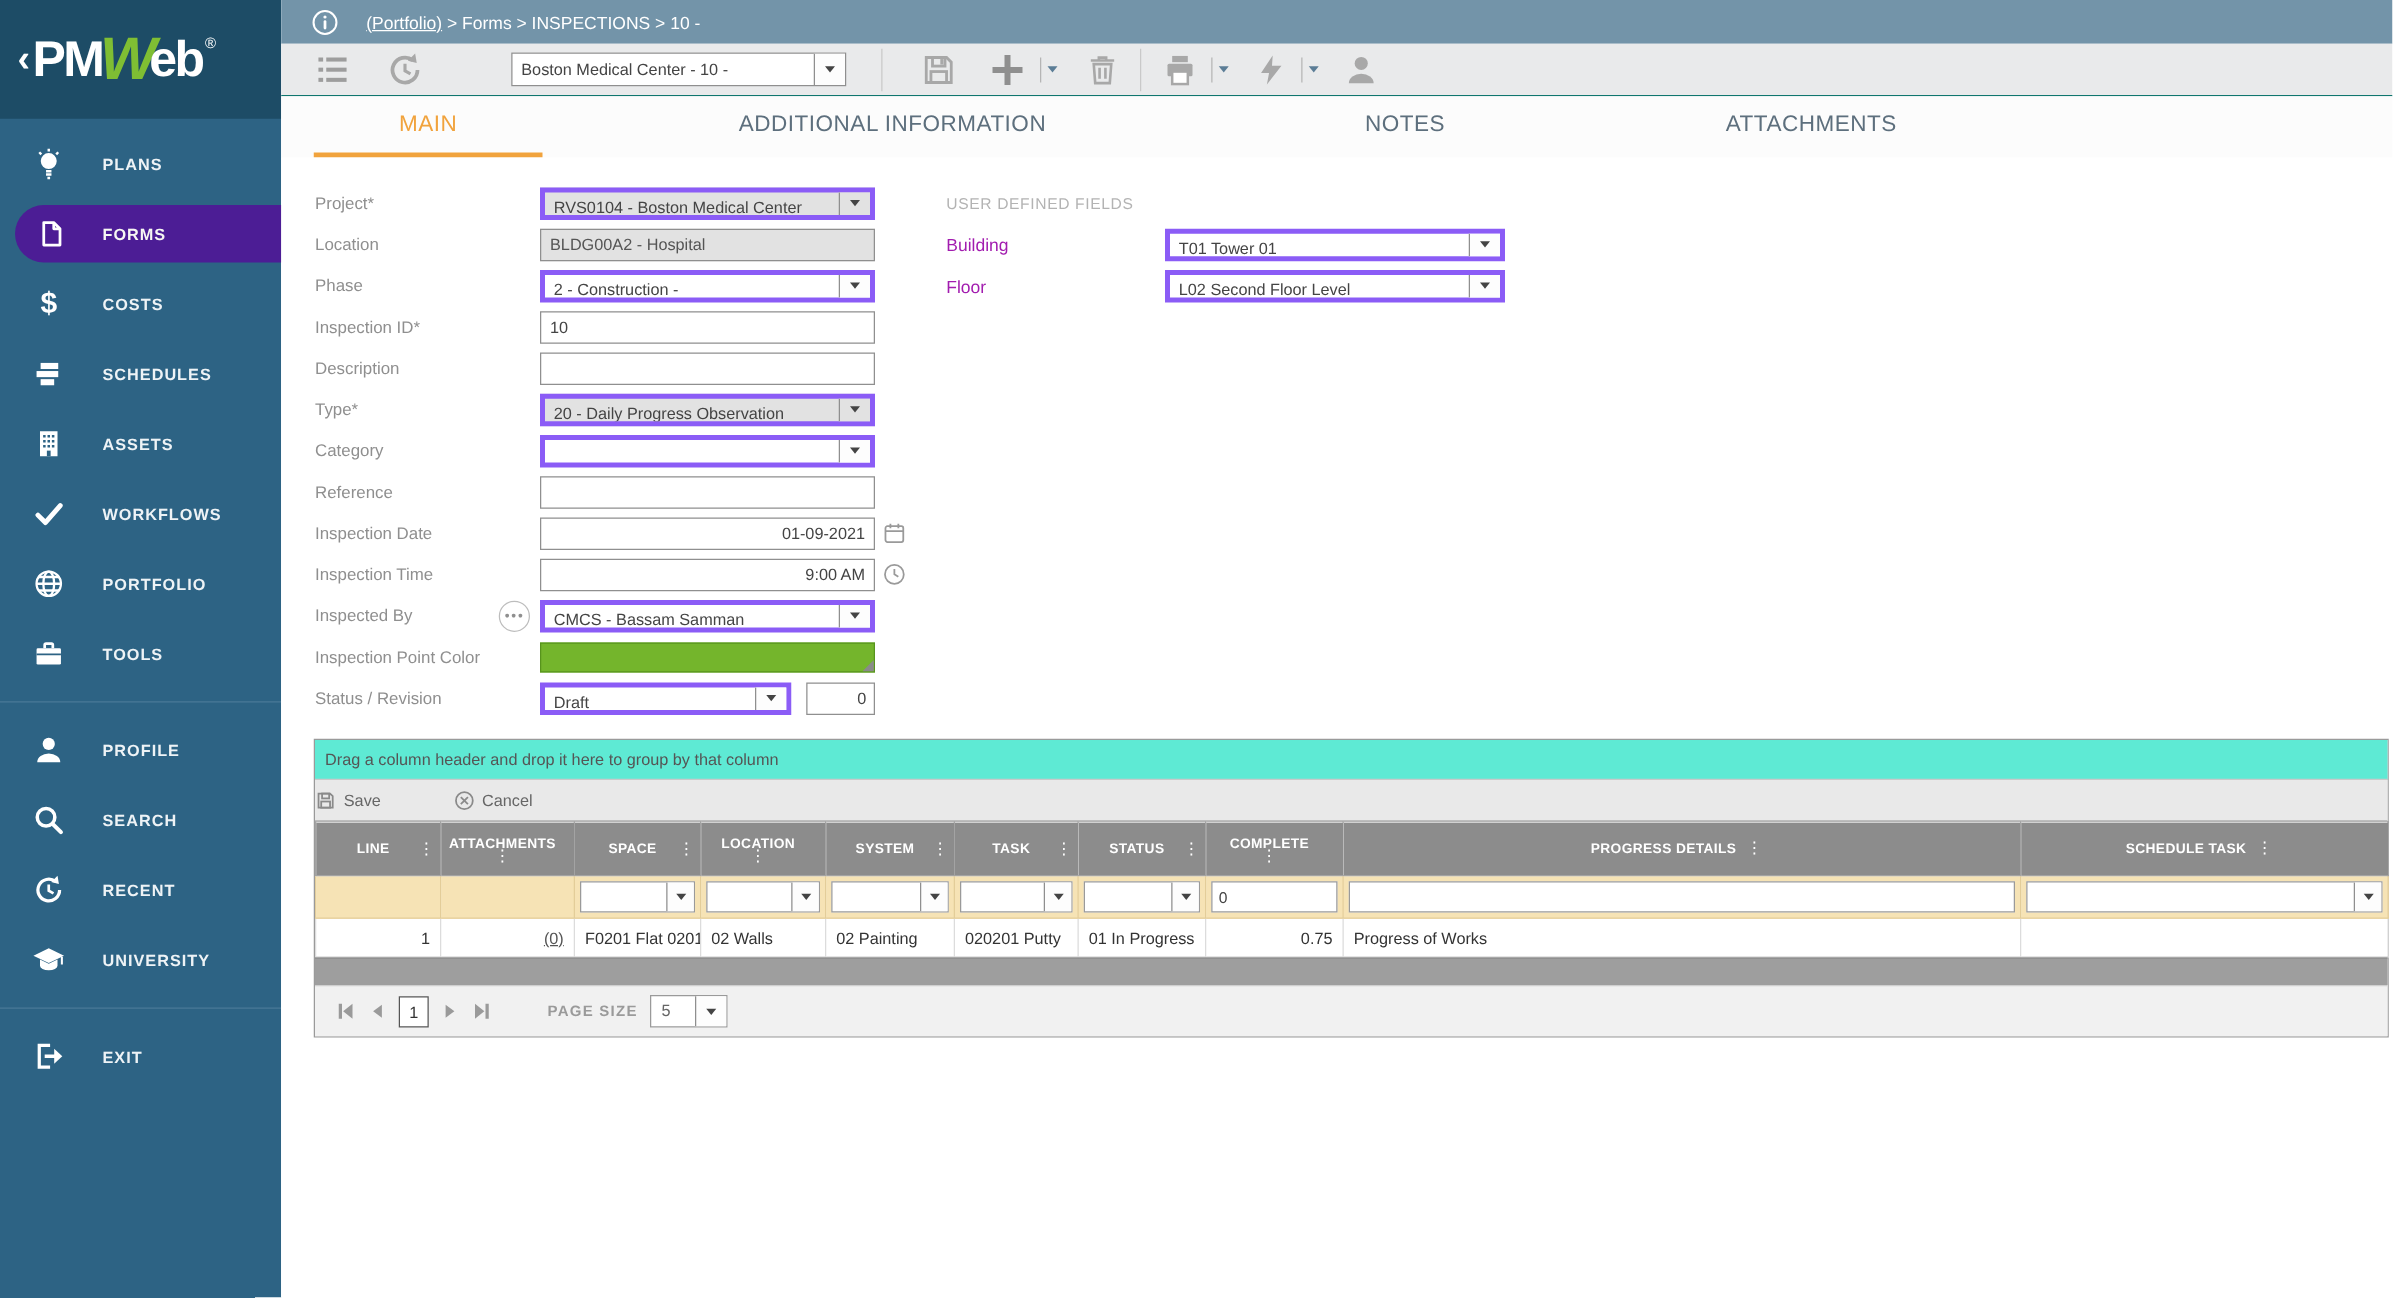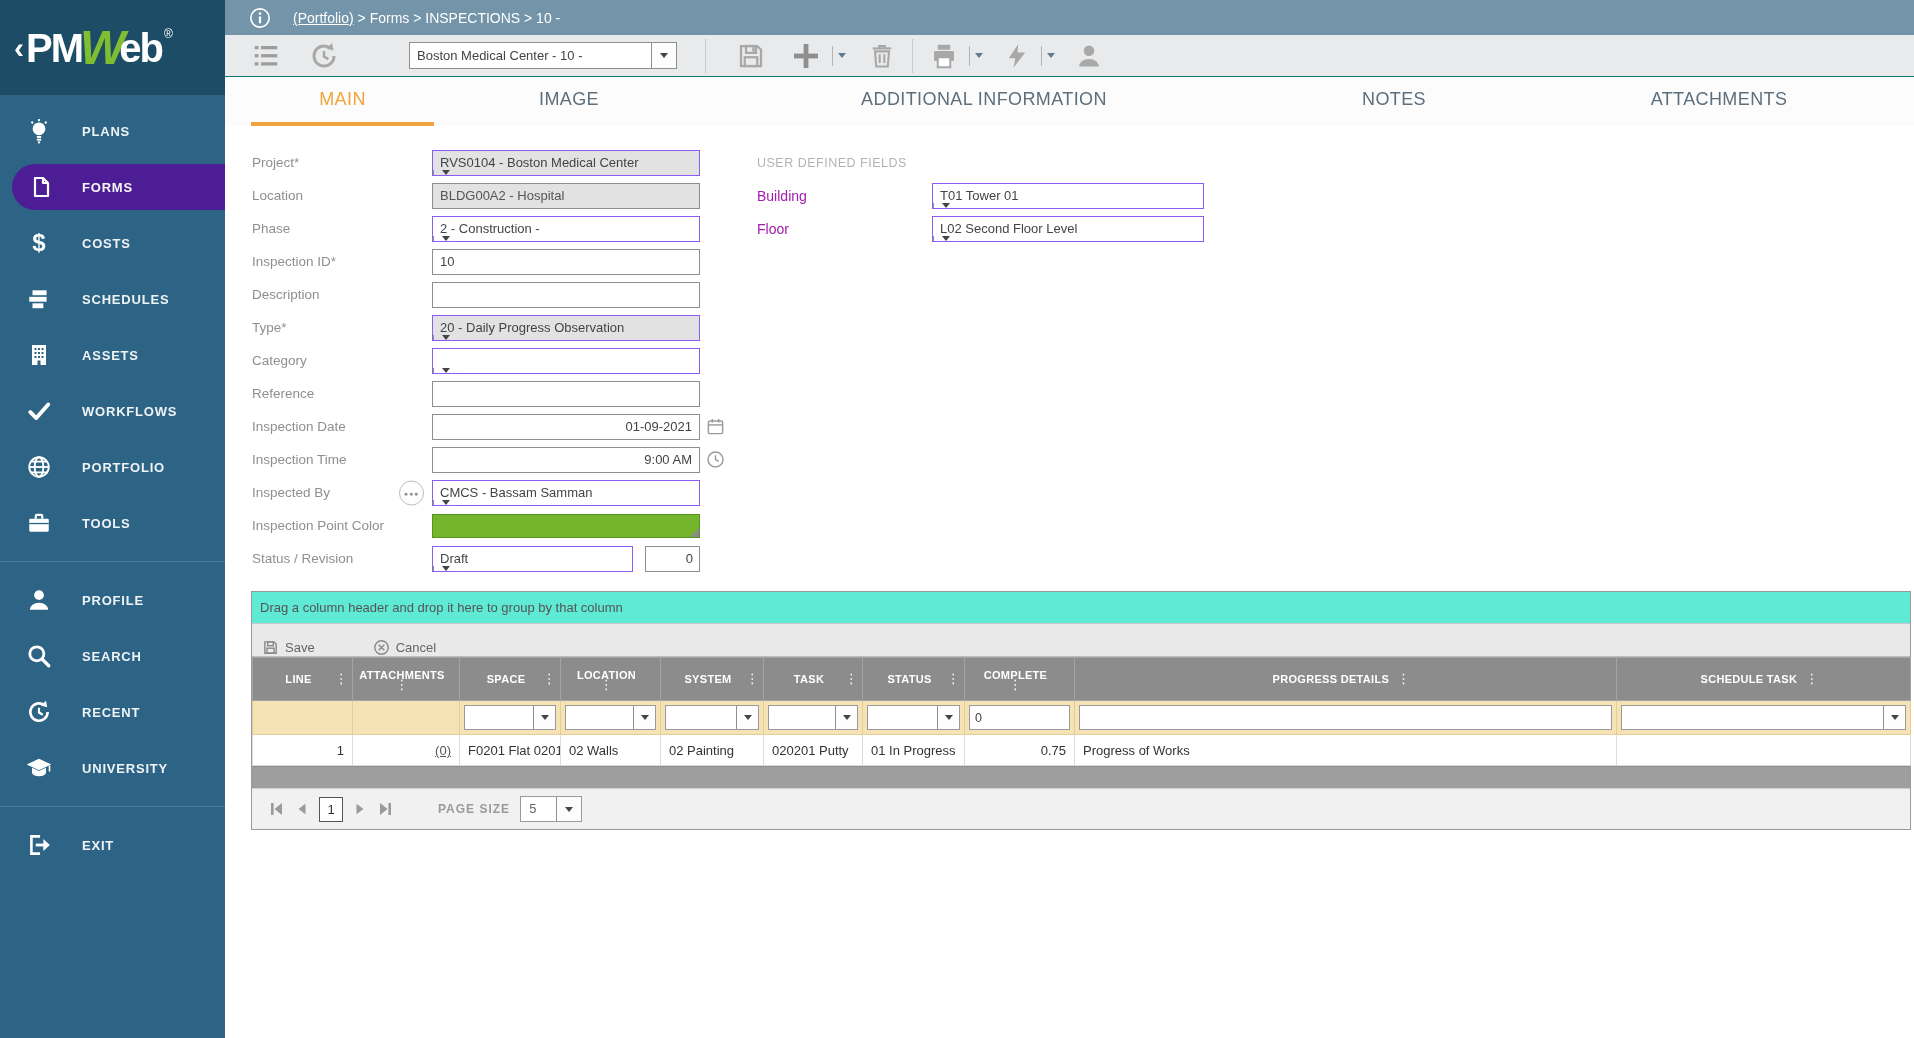--- a/index.html
+++ b/index.html
@@ -356,7 +356,6 @@
 
   <nav class="tabbar">
     <div class="tab tab-main active">MAIN</div>
-    <div class="tab tab-image">IMAGE</div>
     <div class="tab tab-addinfo">ADDITIONAL INFORMATION</div>
     <div class="tab tab-notes">NOTES</div>
     <div class="tab tab-attach">ATTACHMENTS</div>

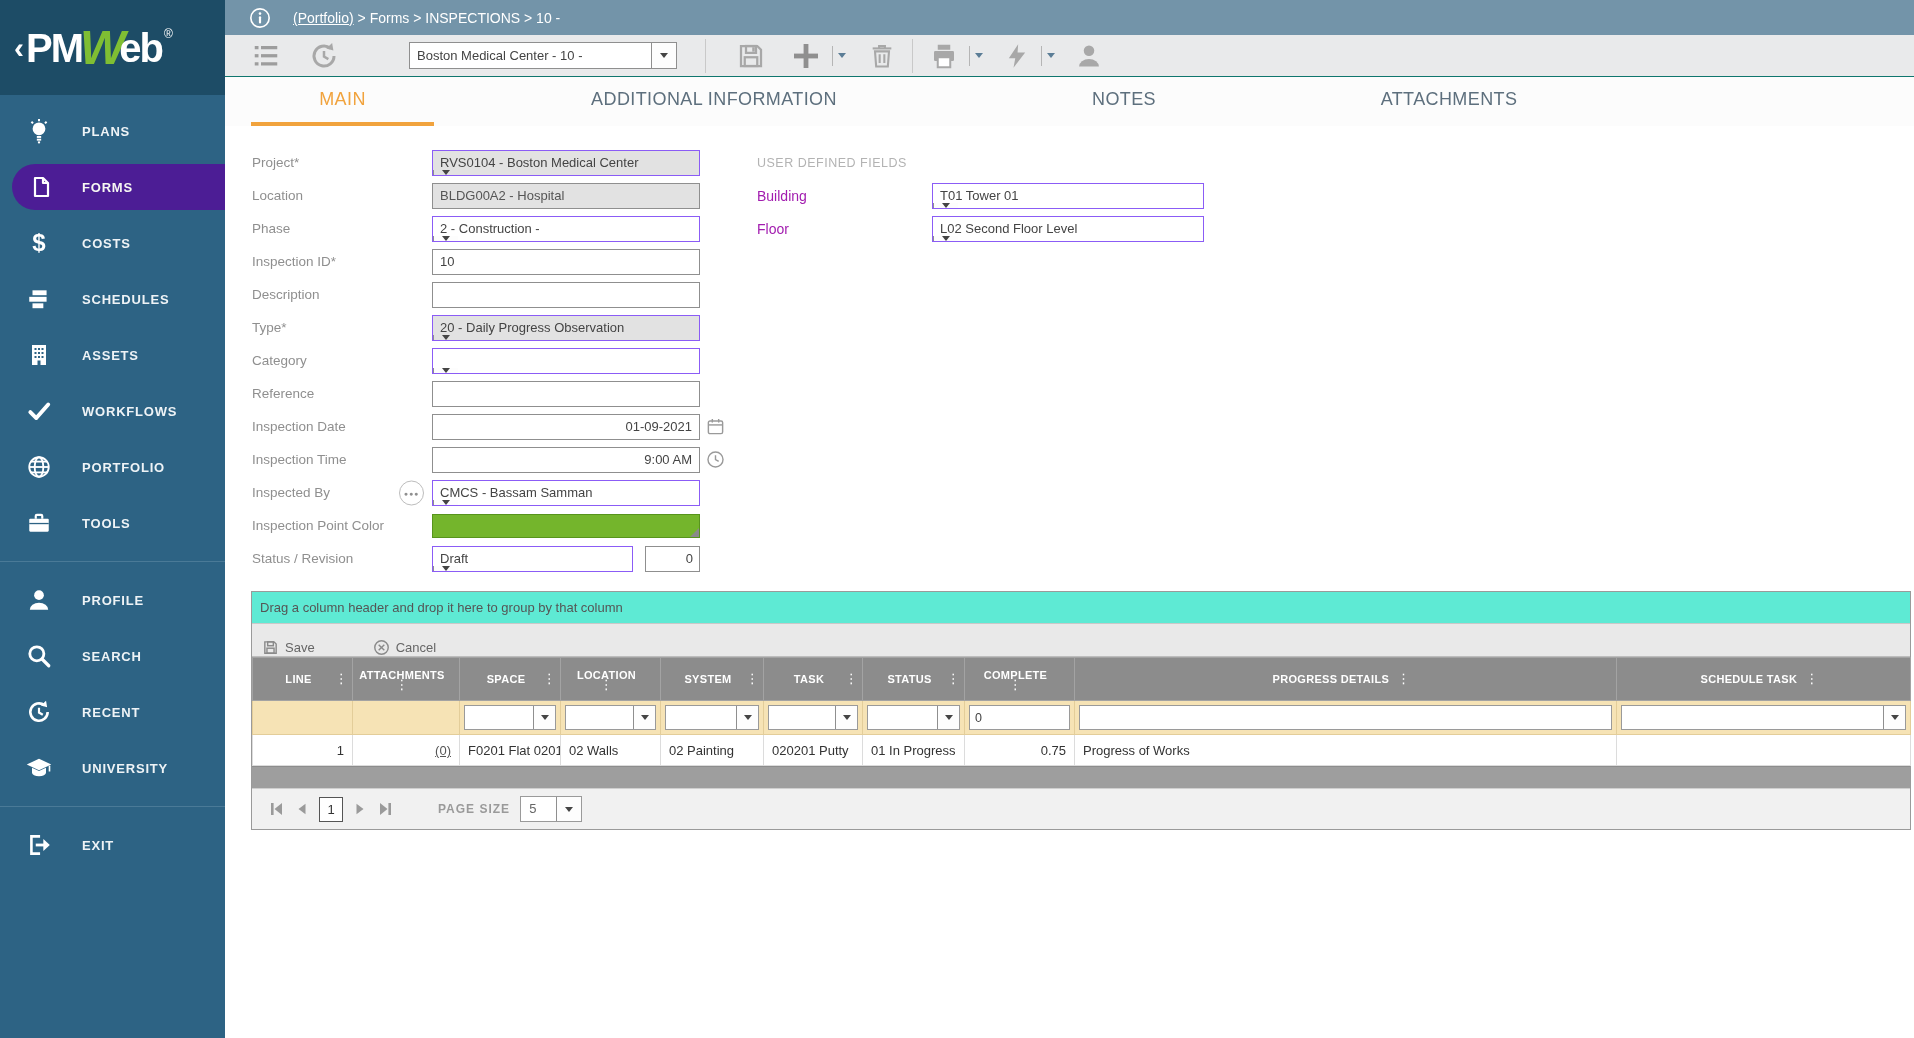--- a/index.html
+++ b/index.html
@@ -56,7 +56,7 @@
   .finput { width:268px; height:26px; border:1px solid #8f8f8f; background:#fff; font-size:13px; color:#444; padding:0 7px; font-family:"Liberation Sans",sans-serif; }
   .finput:disabled, .combo.disabled { background:#e2e2e2; color:#555; }
   .finput.right { text-align:right; }
-  .combo { width:268px; height:26px; border:1px solid #8b5cf6; background:#fff; display:flex; cursor:pointer;flex-direction:column; }
+  .combo { width:268px; height:26px; border:4px solid #8b5cf6; background:#fff; display:flex; cursor:pointer; }
   .combo .val { flex:1; font-size:13px; color:#444; padding:4px 7px; white-space:nowrap; overflow:hidden; }
   .combo.disabled .combo-arrow { background:#e2e2e2; }
   .field-icon { margin-left:6px; display:flex; }

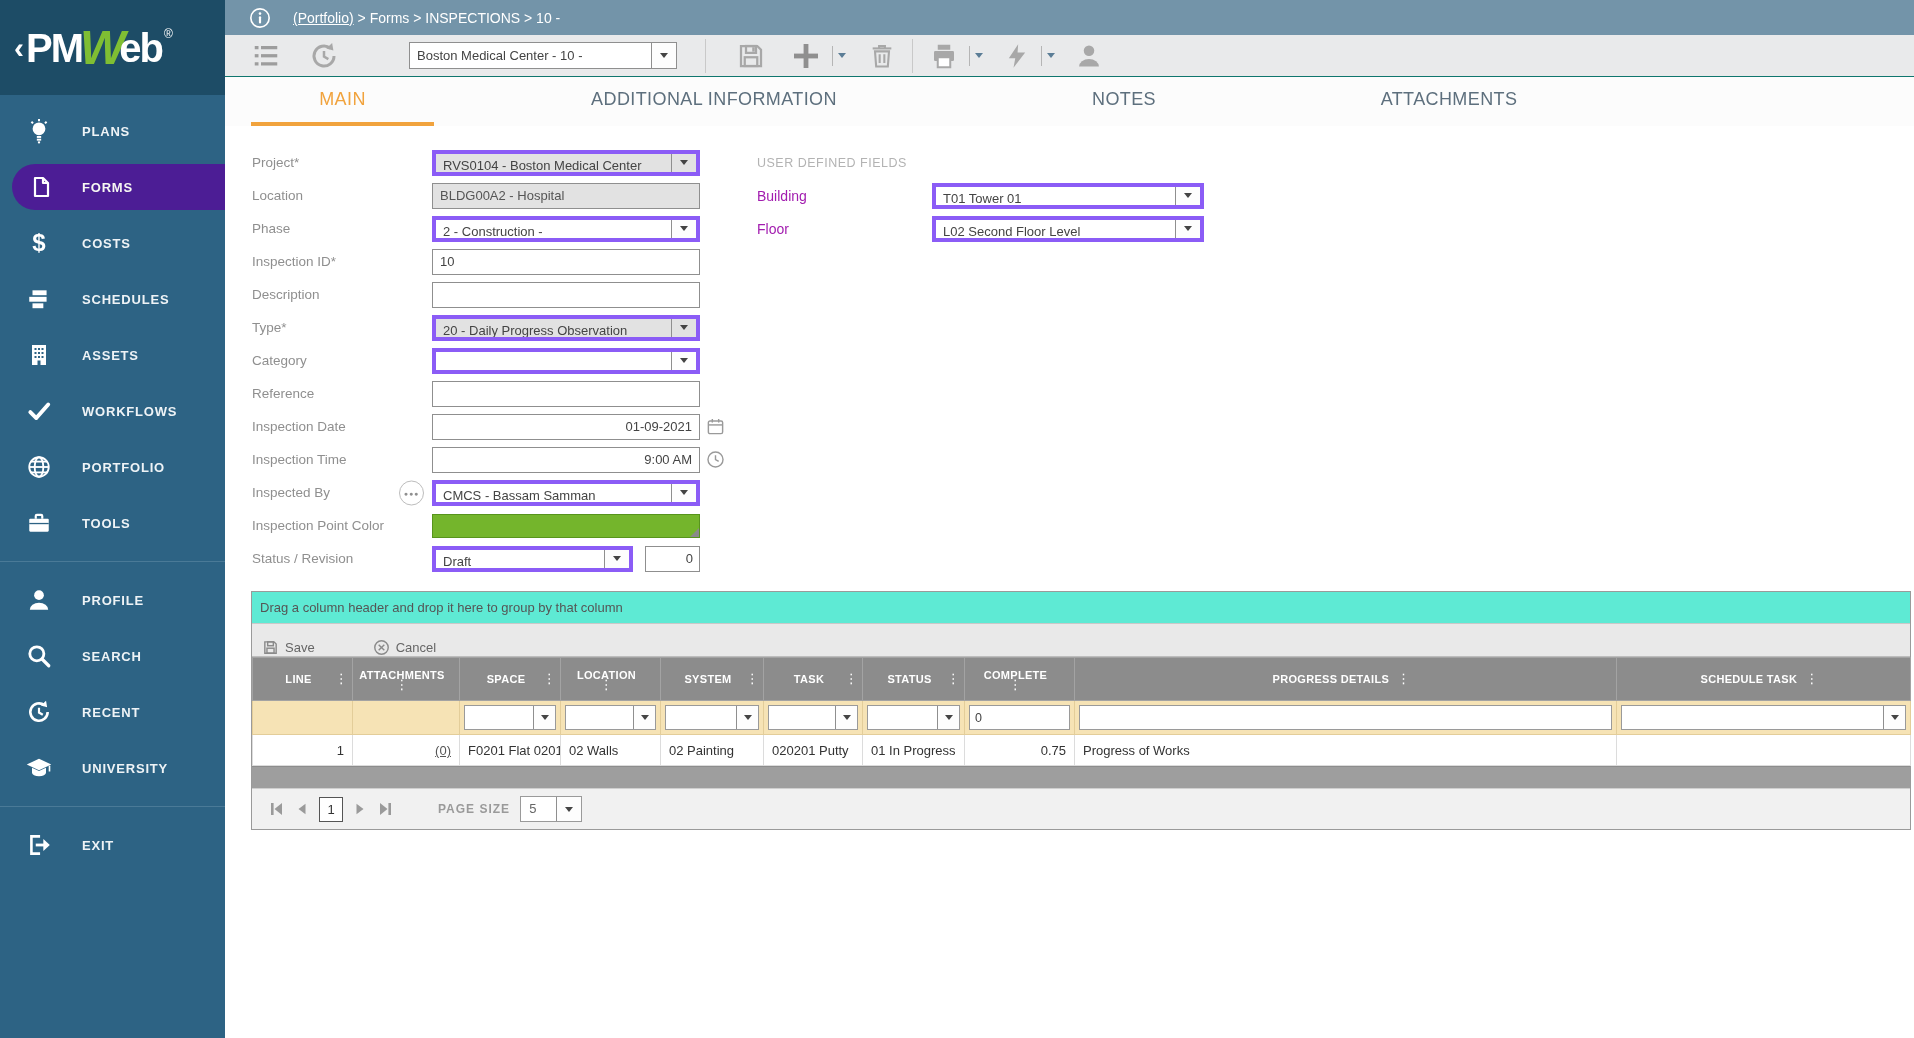--- a/index.html
+++ b/index.html
@@ -72,7 +72,7 @@
   
   .grid-wrap { margin:16px 0 0 26px; width:1660px; border:1px solid #9a9a9a; }
   .drag-bar { height:32px; background:#5eead4; border-bottom:1px solid #c9c9c9; display:flex; align-items:center; font-size:13px; color:#555; padding-left:8px; }
-  .cmd-bar { height:33px; background:#e9e9e9; border-bottom:1px solid #bdbdbd; display:flex; align-items:flex-end; padding-left:10px; }
+  .cmd-bar { height:33px; background:#e9e9e9; border-bottom:1px solid #bdbdbd; display:flex; align-items:center; }
   .cmd-btn { display:flex; align-items:center; gap:6px; font-size:13px; color:#666; background:none; border:none; cursor:pointer; margin-right:58px; font-family:"Liberation Sans",sans-serif; }
   table.grid { border-collapse:collapse; table-layout:fixed; width:1658px; }
   .grid th { background:#8c8c8c; color:#fff; font-size:11px; font-weight:700; letter-spacing:.3px; height:43px; border:1px solid #a3a3a3; position:relative; text-align:center; padding:2px 14px 2px 6px; }

